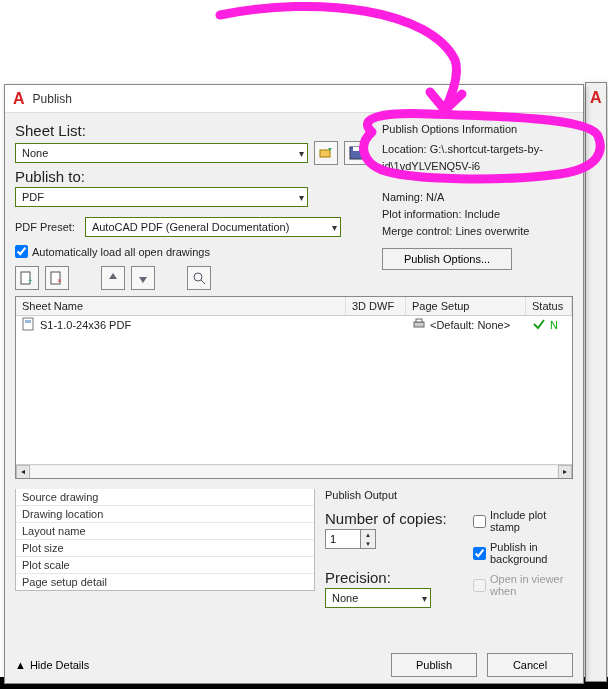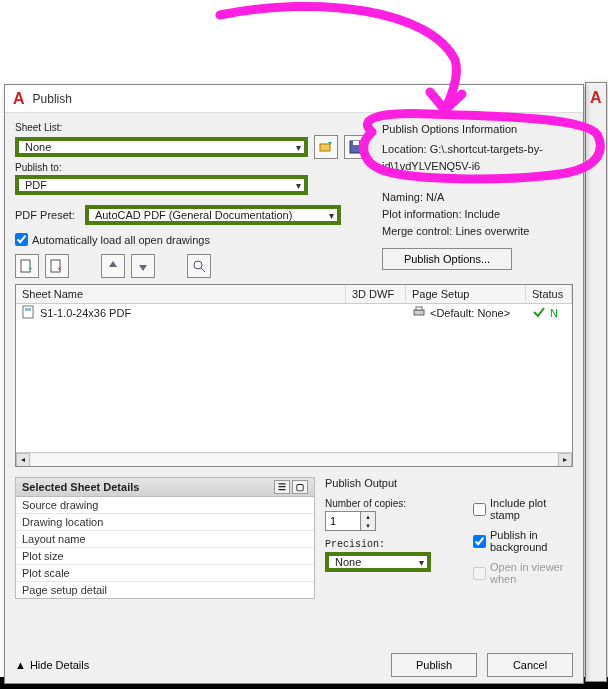--- a/index.html
+++ b/index.html
@@ -35,7 +35,7 @@
   .left-col { flex: 0 0 340px; }
   .right-col { flex: 1; padding-top: 2px; }
 
-  label.lab { display: block; font-size: 10px; margin: 3px 0 2px; }
+  label.lab { display: block; font-size: 15px; margin: 3px 0 2px; }
   .combo {
     display: flex; align-items: center; justify-content: space-between;
     background: #fff; border: 4px solid #4d7c0f; height: 20px;

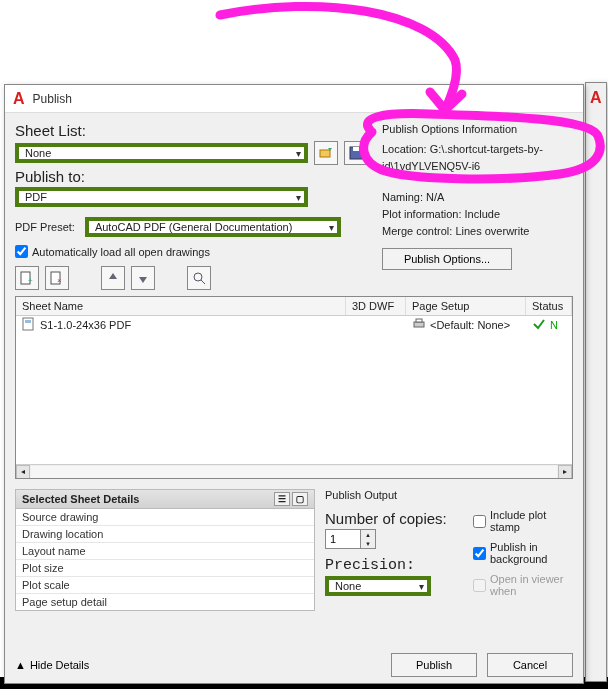--- a/index.html
+++ b/index.html
@@ -38,7 +38,7 @@
   label.lab { display: block; font-size: 15px; margin: 3px 0 2px; }
   .combo {
     display: flex; align-items: center; justify-content: space-between;
-    background: #fff; border: 4px solid #4d7c0f; height: 20px;
+    background: #fff; border: 1px solid #4d7c0f; height: 20px;
     padding: 0 3px 0 6px; font-size: 11px;
   }
   .combo .chev { font-size: 10px; color: #333; }

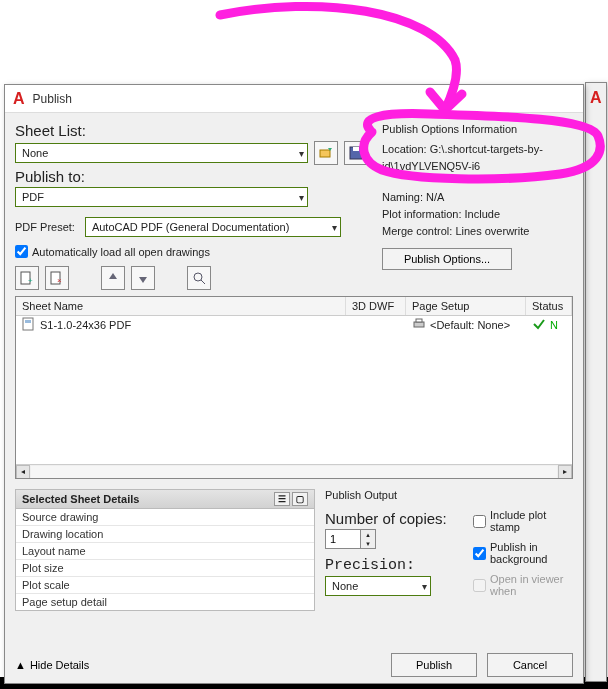--- a/index.html
+++ b/index.html
@@ -288,13 +288,6 @@
 
     <div class="lower">
       <div class="details-panel">
-        <div class="details-head">
-          <span>Selected Sheet Details</span>
-          <span class="hicons">
-            <span class="hicon">☰</span>
-            <span class="hicon">▢</span>
-          </span>
-        </div>
         <div class="details-body">
           <div class="drow">Source drawing</div>
           <div class="drow">Drawing location</div>

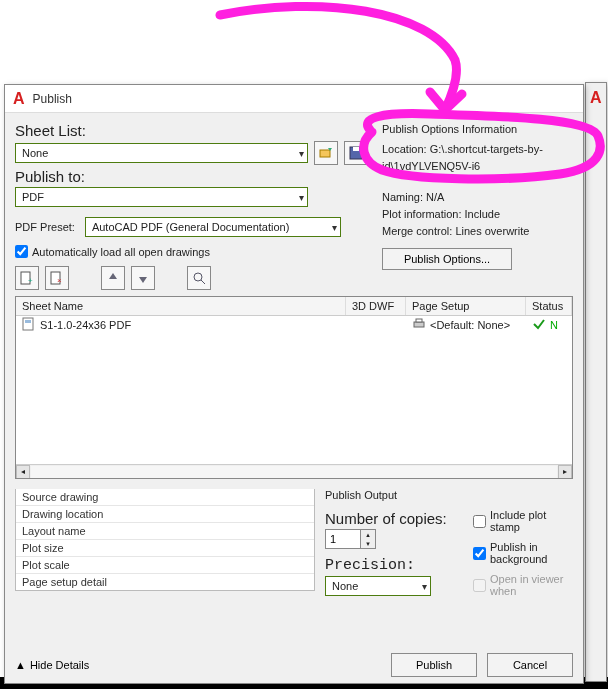--- a/index.html
+++ b/index.html
@@ -310,7 +310,7 @@
                 <span class="ab">▾</span>
               </span>
             </span>
-            <label class="lab" style="margin-top:8px;font-family:Liberation Mono, monospace;">Precision:</label>
+            <label class="lab" style="margin-top:20px;">Precision:</label>
             <div class="combo small">
               <span>None</span>
               <span class="chev">▾</span>

